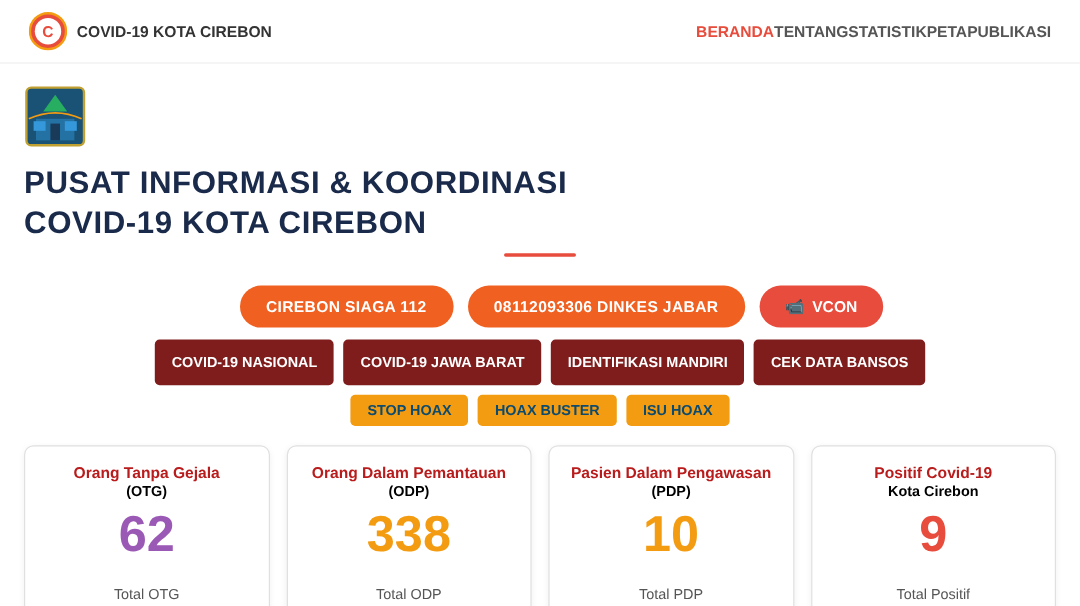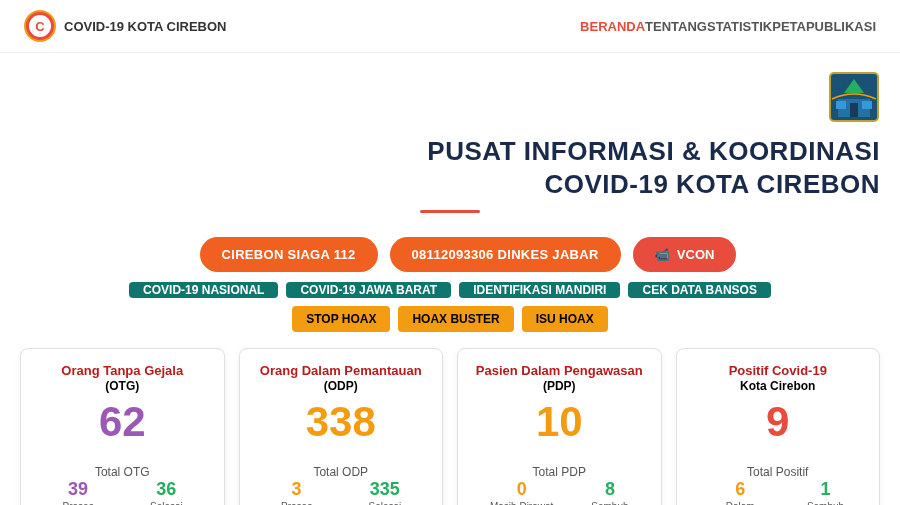--- a/index.html
+++ b/index.html
@@ -52,7 +52,7 @@
 
     
     .hero {
-      text-align: right;
+      text-align: left;
       padding: 18px 20px 10px;
     }
     .city-emblem {

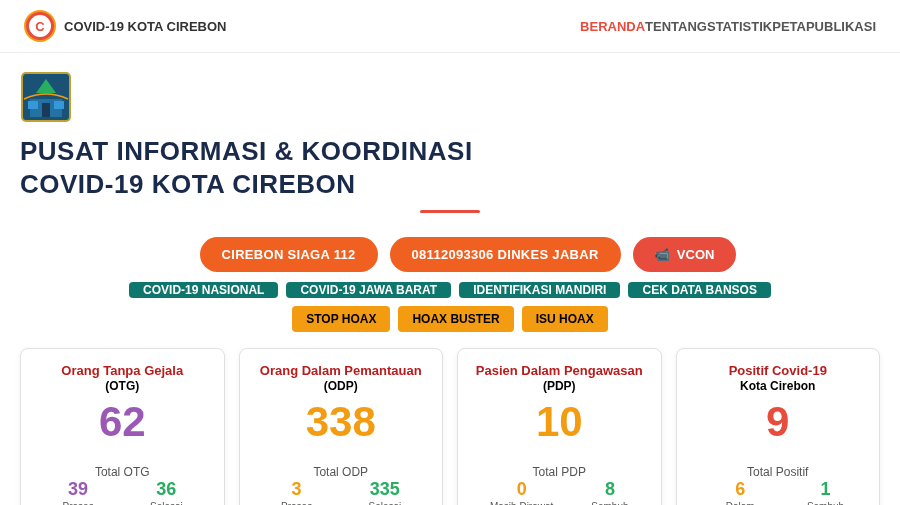--- a/index.html
+++ b/index.html
@@ -118,11 +118,11 @@
       flex-wrap: wrap;
     }
     .btn-green {
-      background: #0f766e;
+      background: #7f1d1d;
       color: #fff;
       border: none;
       border-radius: 4px;
-      padding: 1px 14px;
+      padding: 12px 14px;
       font-size: 12px;
       font-weight: 600;
       cursor: pointer;

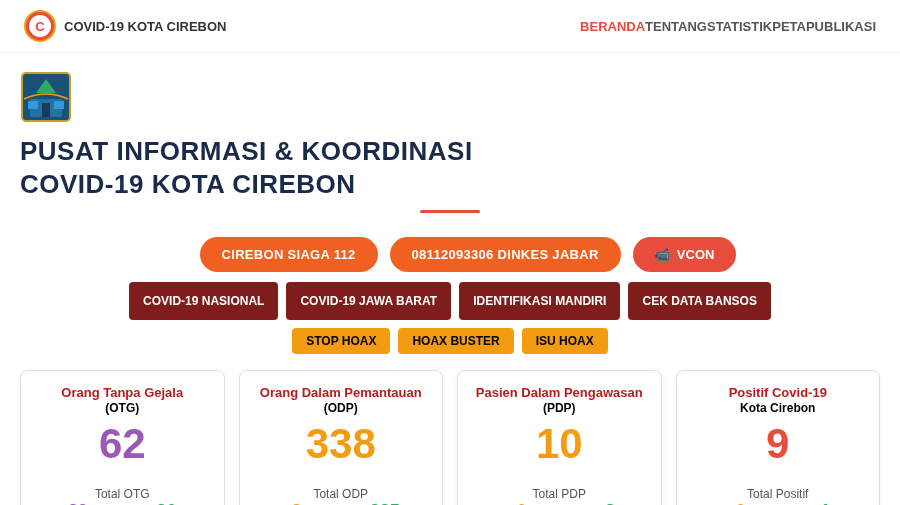--- a/index.html
+++ b/index.html
@@ -138,7 +138,7 @@
     }
     .btn-yellow {
       background: #f39c12;
-      color: #000000;
+      color: #0c4a6e;
       border: none;
       border-radius: 4px;
       padding: 6px 14px;

